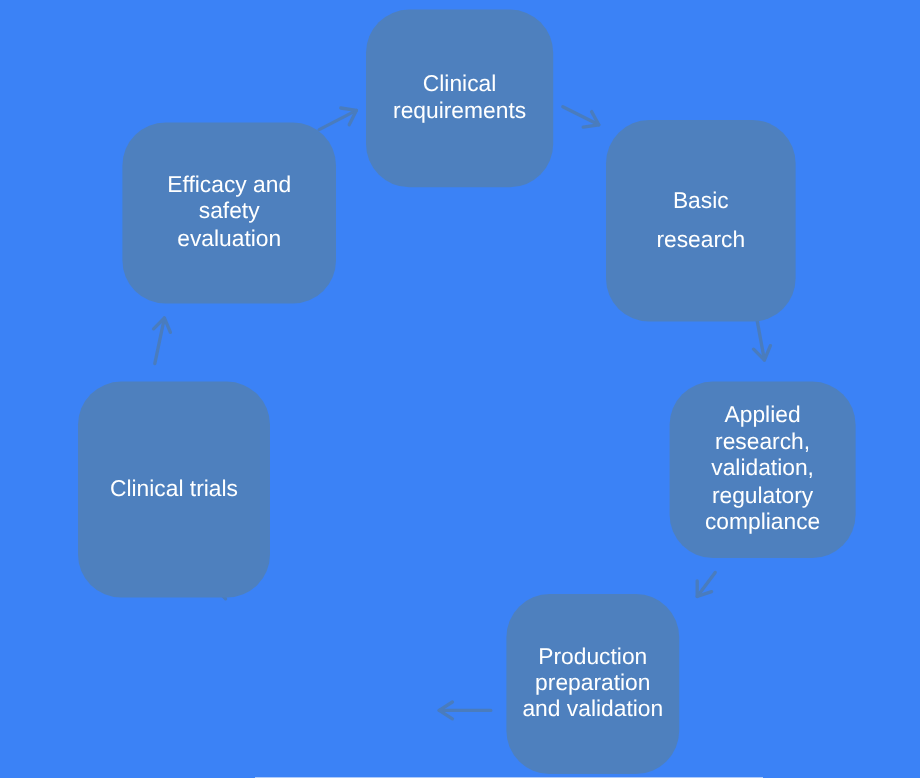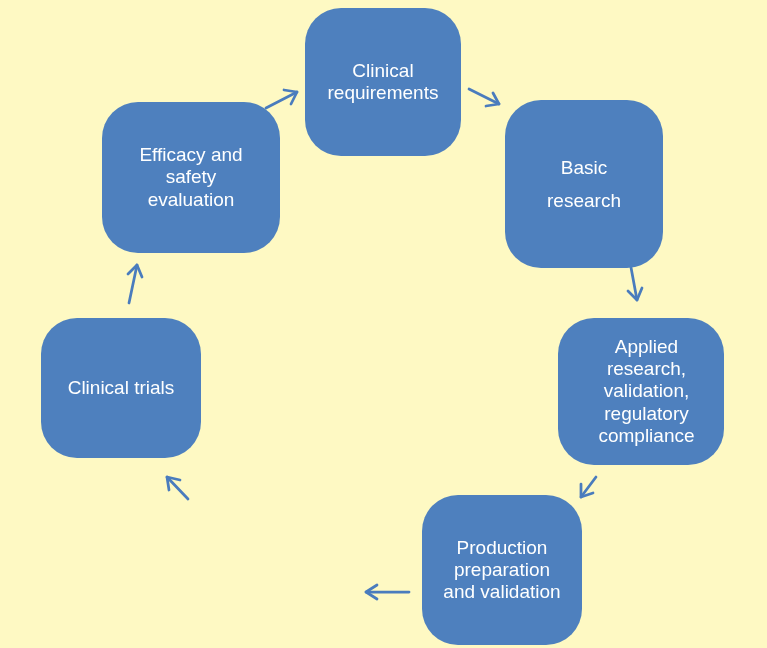--- a/index.html
+++ b/index.html
@@ -11,7 +11,7 @@
     position: relative;
     width: 767px;
     height: 648px;
-    background: #fef9c3;
+    background: #3b82f6;
     overflow: hidden;
     font-family: "Liberation Sans", sans-serif;
   }

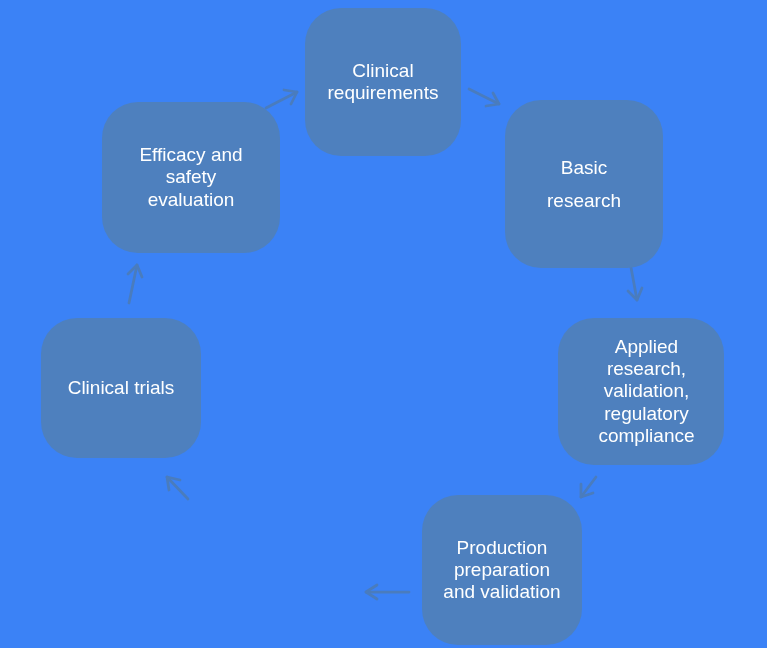--- a/index.html
+++ b/index.html
@@ -49,7 +49,7 @@
   .n1 { left: 305px; top: 8px;   width: 156px; height: 148px; }
   .n2 { left: 505px; top: 100px; width: 158px; height: 168px; }
   .n2 .node-label { line-height: 1.75; }
-  .n3 { left: 558px; top: 318px; width: 155px; height: 147px; padding-left: 11px; }
+  .n3 { left: 558px; top: 318px; width: 155px; height: 147px; }
   .n4 { left: 422px; top: 495px; width: 160px; height: 150px; }
   .n5 { left: 197px; top: 493px; width: 155px; height: 154px; }
   .n6 { left: 41px;  top: 318px; width: 160px; height: 140px; align-items: center; }

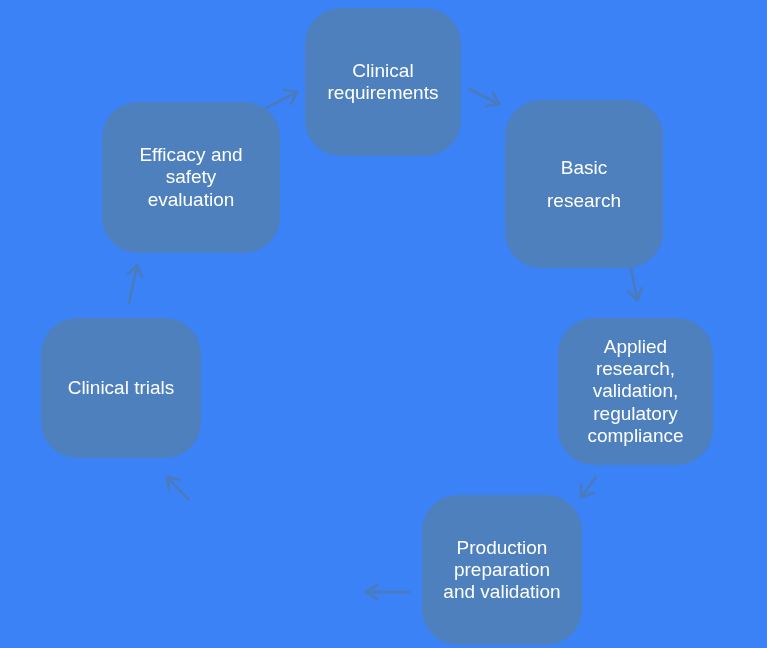--- a/index.html
+++ b/index.html
@@ -52,7 +52,7 @@
   .n3 { left: 558px; top: 318px; width: 155px; height: 147px; }
   .n4 { left: 422px; top: 495px; width: 160px; height: 150px; }
   .n5 { left: 197px; top: 493px; width: 155px; height: 154px; }
-  .n6 { left: 41px;  top: 318px; width: 160px; height: 140px; align-items: center; }
+  .n6 { left: 65px;  top: 318px; width: 160px; height: 180px; align-items: center; }
   .n7 { left: 102px; top: 102px; width: 178px; height: 151px; }
 </style>
 </head>

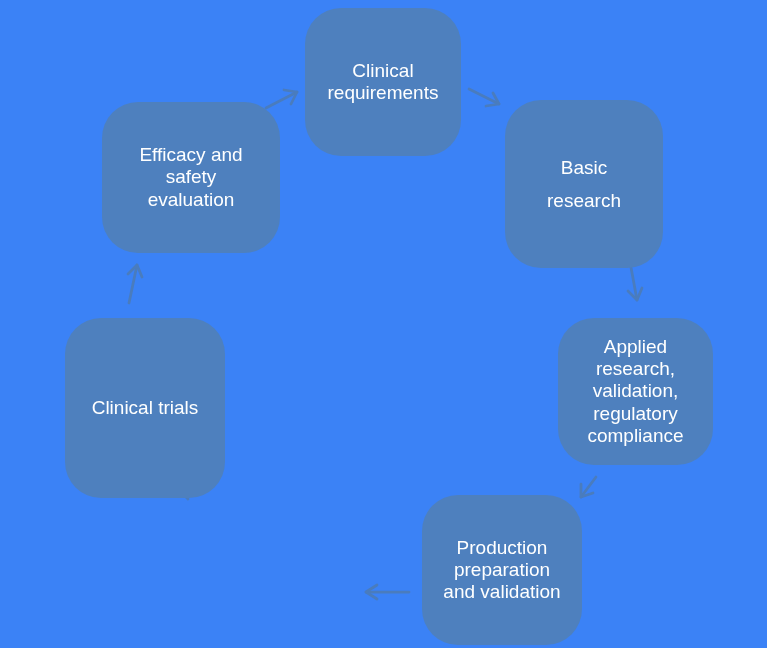--- a/index.html
+++ b/index.html
@@ -50,7 +50,7 @@
   .n2 { left: 505px; top: 100px; width: 158px; height: 168px; }
   .n2 .node-label { line-height: 1.75; }
   .n3 { left: 558px; top: 318px; width: 155px; height: 147px; }
-  .n4 { left: 422px; top: 495px; width: 160px; height: 150px; }
+  .n4 { left: 422px; top: 495px; width: 144px; height: 150px; }
   .n5 { left: 197px; top: 493px; width: 155px; height: 154px; }
   .n6 { left: 65px;  top: 318px; width: 160px; height: 180px; align-items: center; }
   .n7 { left: 102px; top: 102px; width: 178px; height: 151px; }

